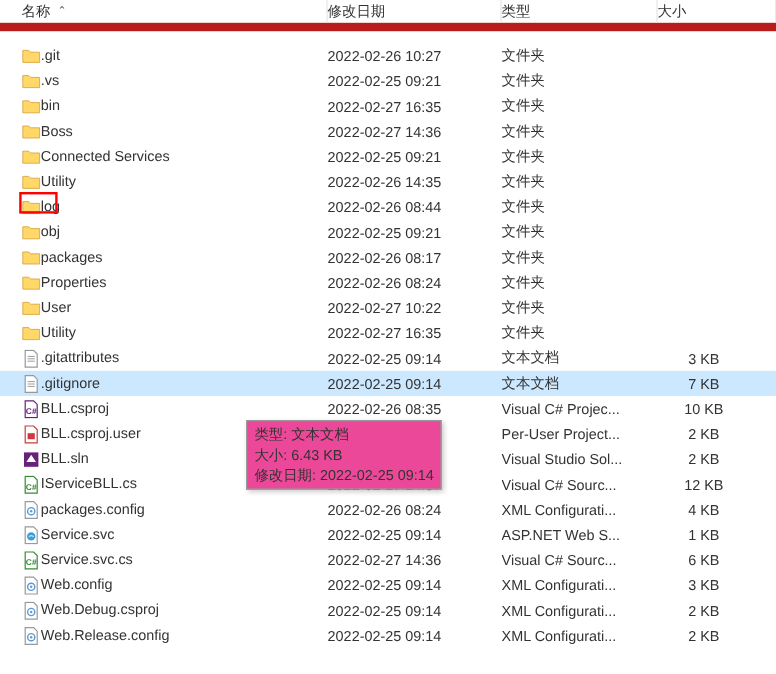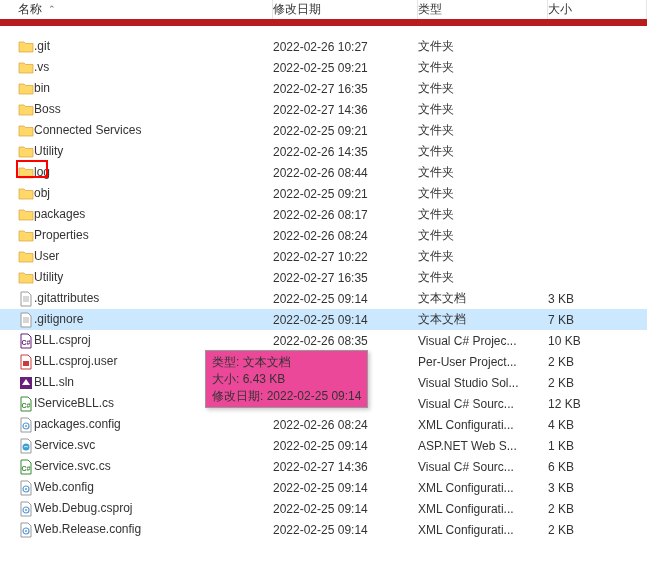--- a/index.html
+++ b/index.html
@@ -16,7 +16,7 @@
 .cell { white-space: nowrap; overflow: hidden; text-overflow: ellipsis; padding-right: 8px; }
 .name-cell { display: flex; gap: 0; }
 .icon { width: 16px; height: 16px; flex-shrink: 0; display: inline-flex; align-items: center; justify-content: center; }
-.size-cell { text-align: left; padding-right: 22px; }
+.size-cell { text-align: center; padding-right: 22px; }
 .highlight-box { position: absolute; border: 2px solid #ff0000; pointer-events: none; }
 .tooltip { position: absolute; background: #ec4899; border: 1px solid #999; padding: 3px 6px; font-size: 12px; line-height: 1.4; box-shadow: 2px 2px 4px rgba(0,0,0,0.2); z-index: 10; white-space: nowrap; }
 .header-cell.size-h { justify-content:flex-start; }

